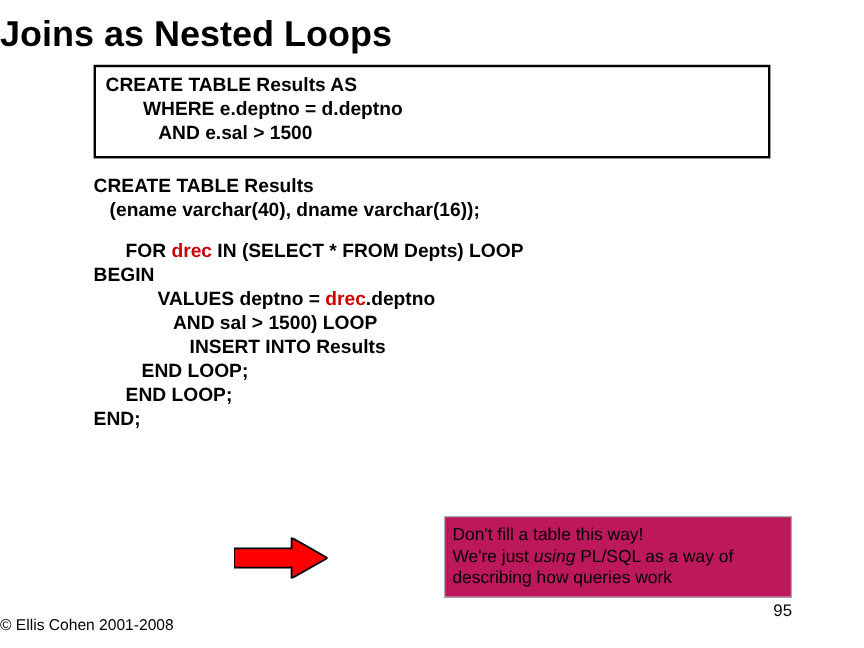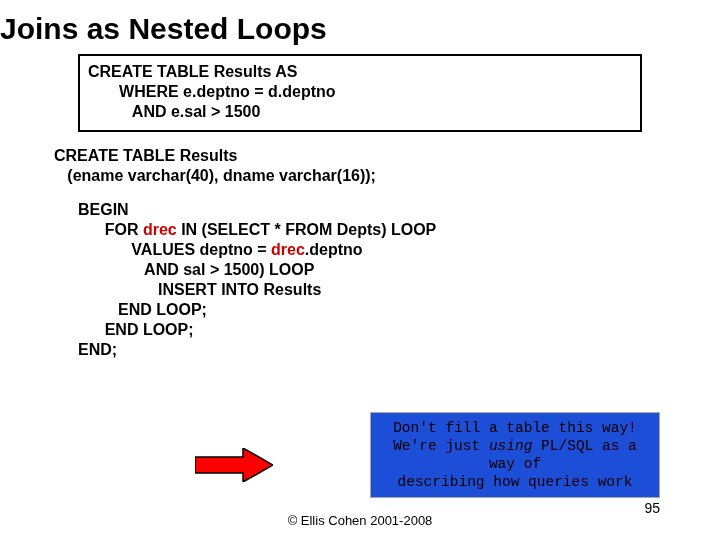--- a/index.html
+++ b/index.html
@@ -35,7 +35,7 @@
     white-space: pre;
   }
   .section2 {
-    margin: 0 0 14px 54px;
+    margin: 0 0 14px 78px;
   }
   .section3 {
     margin: 0 0 0 78px;

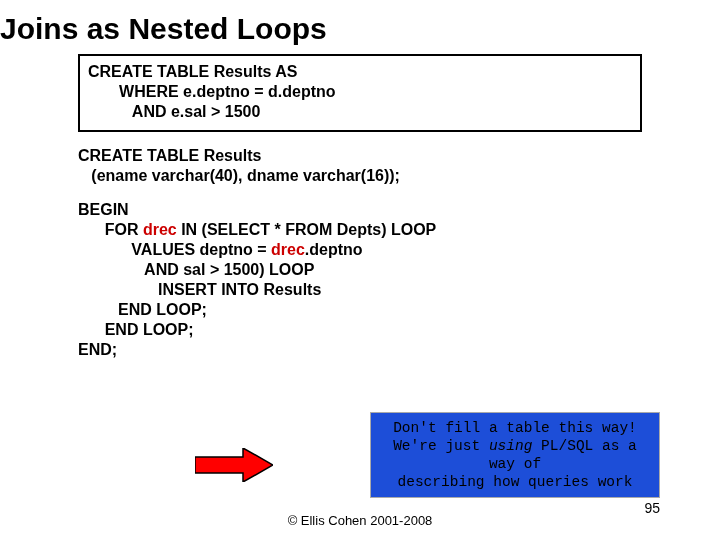--- a/index.html
+++ b/index.html
@@ -99,8 +99,8 @@
 </div>
 
 <div class="section3">
+  <div class="code"><span>      FOR </span><span class="red">drec</span><span> IN (SELECT * FROM Depts) LOOP</span></div>
   <div class="code">BEGIN</div>
-  <div class="code"><span>      FOR </span><span class="red">drec</span><span> IN (SELECT * FROM Depts) LOOP</span></div>
   <div class="code"><span>            VALUES deptno = </span><span class="red">drec</span><span>.deptno</span></div>
   <div class="code">               AND sal &gt; 1500) LOOP</div>
   <div class="code">                  INSERT INTO Results</div>

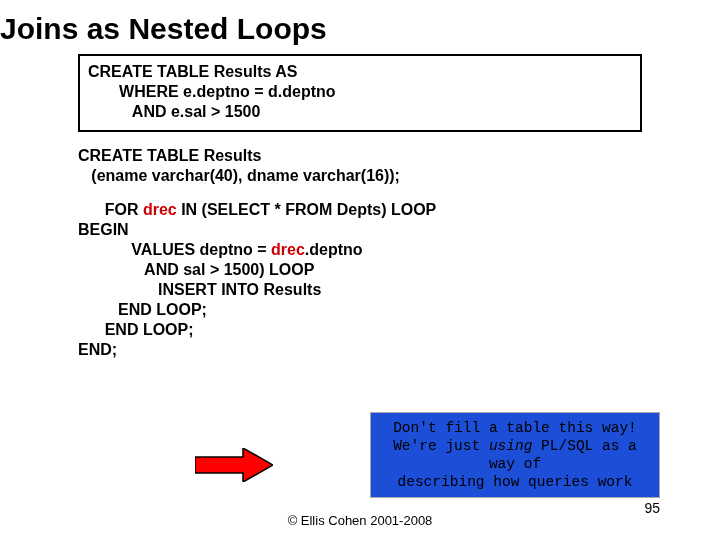--- a/index.html
+++ b/index.html
@@ -46,11 +46,11 @@
     right: 60px;
     bottom: 42px;
     width: 290px;
-    background: #1d4ed8;
+    background: #be185d;
     border: 1px solid #aaa;
     padding: 6px 6px;
-    text-align: center;
-    font-family: Liberation Mono, monospace;
+    text-align: left;
+    font-family: Liberation Sans, sans-serif;
     font-size: 14.5px;
     line-height: 1.25;
   }

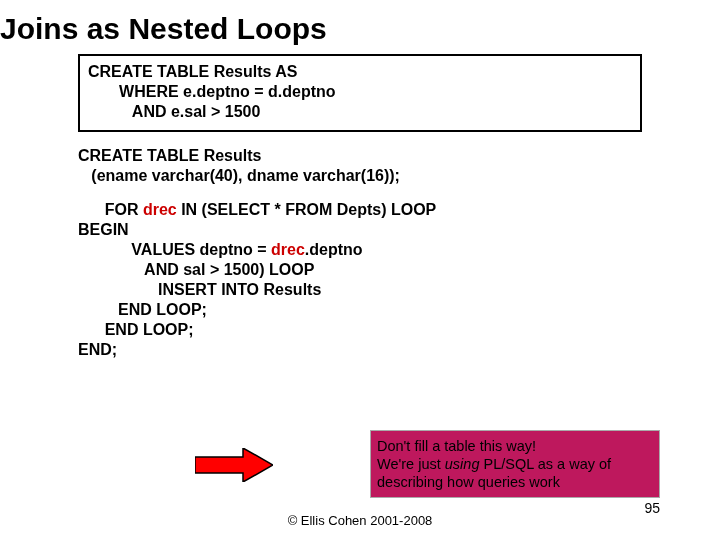--- a/index.html
+++ b/index.html
@@ -68,7 +68,7 @@
     bottom: 12px;
     left: 0;
     width: 100%;
-    text-align: center;
+    text-align: left;
     font-family: Arial, sans-serif;
     font-size: 13px;
     color: #000;

